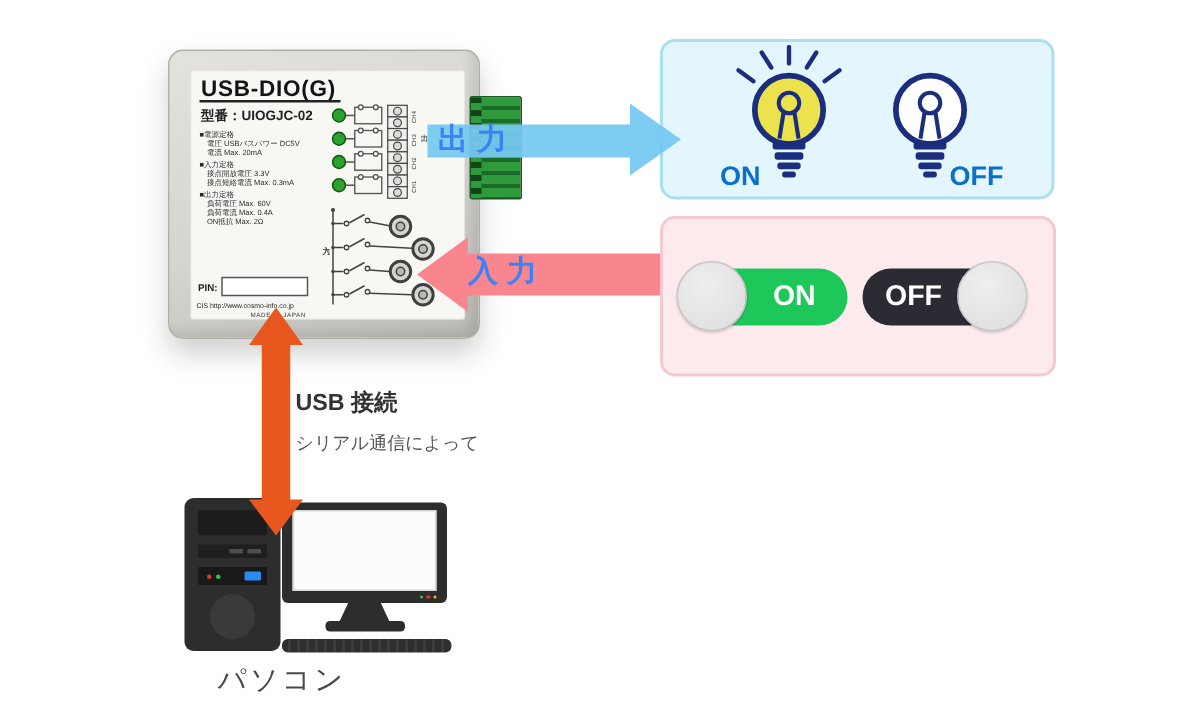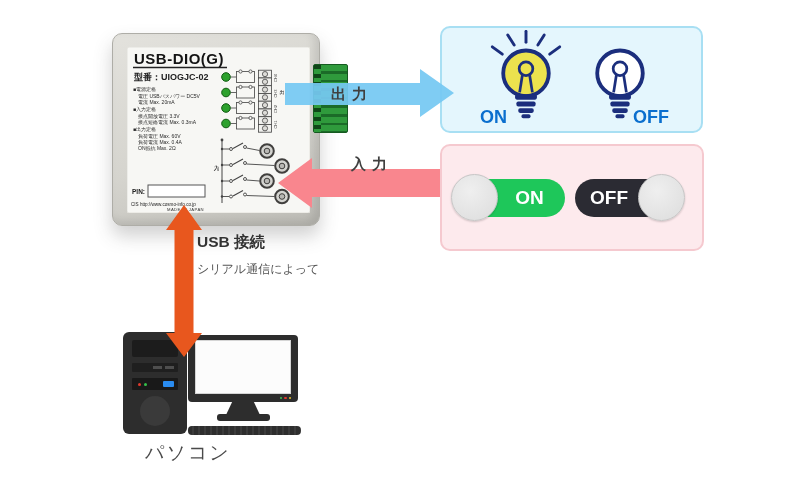--- a/index.html
+++ b/index.html
@@ -42,8 +42,8 @@
 
   
   .arrow{position:absolute;}
-  .arrow-label{position:absolute;width:120px;text-align:center;color:#404040;
-    font-size:15px;font-weight:bold;letter-spacing:6px;line-height:23px;}
+  .arrow-label{position:absolute;width:120px;color:#3b82f6;
+    font-size:20px;font-weight:bold;letter-spacing:6px;line-height:23px;}
   .out-label{left:292px;top:82px;}
   .in-label{left:312px;top:152px;}
 

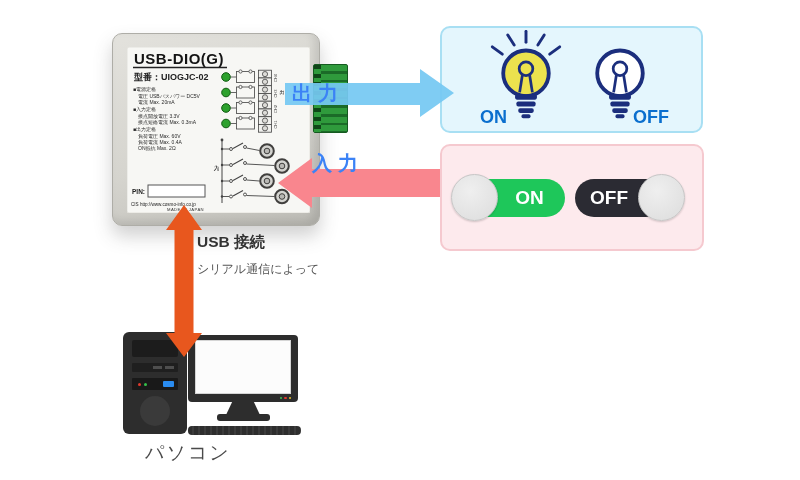--- a/index.html
+++ b/index.html
@@ -45,7 +45,7 @@
   .arrow-label{position:absolute;width:120px;color:#3b82f6;
     font-size:20px;font-weight:bold;letter-spacing:6px;line-height:23px;}
   .out-label{left:292px;top:82px;}
-  .in-label{left:312px;top:152px;}
+  .in-label{left:312px;top:170px;}
 
   
   .usb-note{position:absolute;left:197px;top:232px;width:200px;}

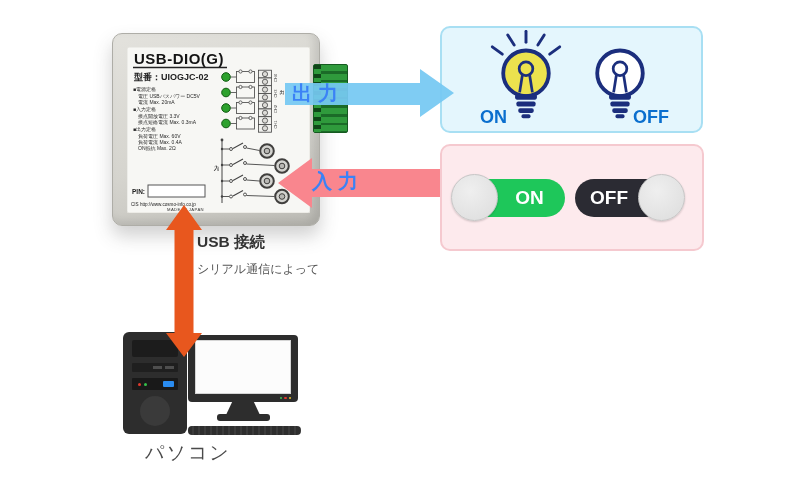--- a/index.html
+++ b/index.html
@@ -48,7 +48,7 @@
   .in-label{left:312px;top:170px;}
 
   
-  .usb-note{position:absolute;left:197px;top:232px;width:200px;}
+  .usb-note{position:absolute;left:197px;top:258px;width:200px;}
   .usb-note h3{margin:0 0 5px 0;font-size:15.5px;color:#333;}
   .usb-note p{margin:0;font-size:12px;line-height:23px;color:#555;}
 

